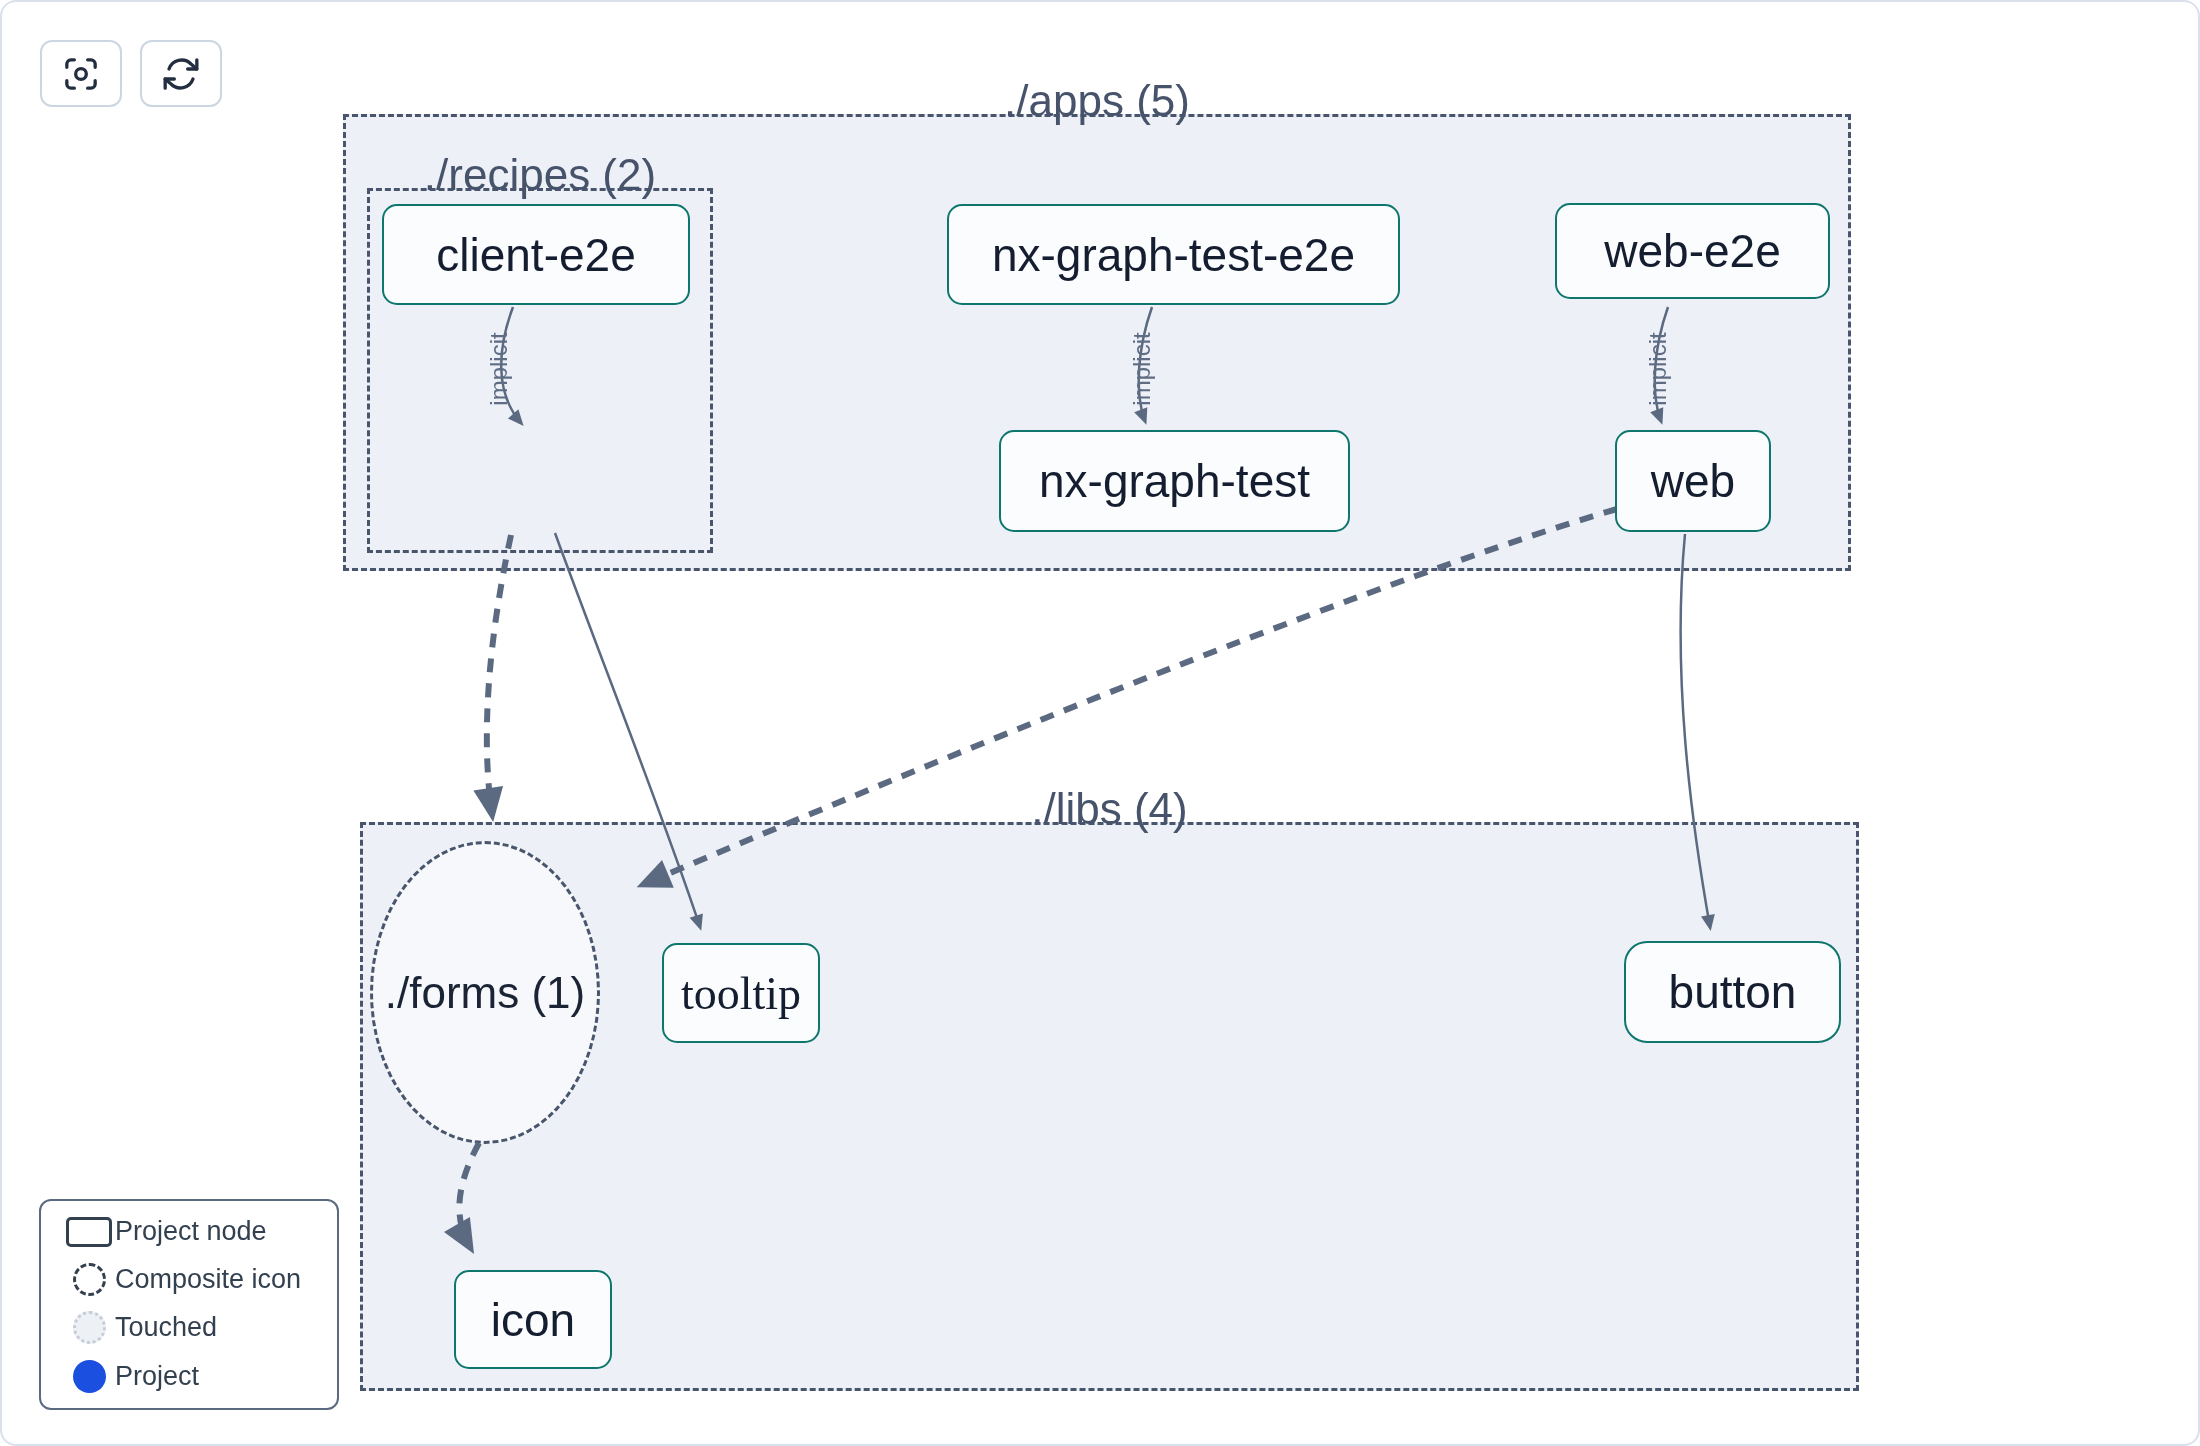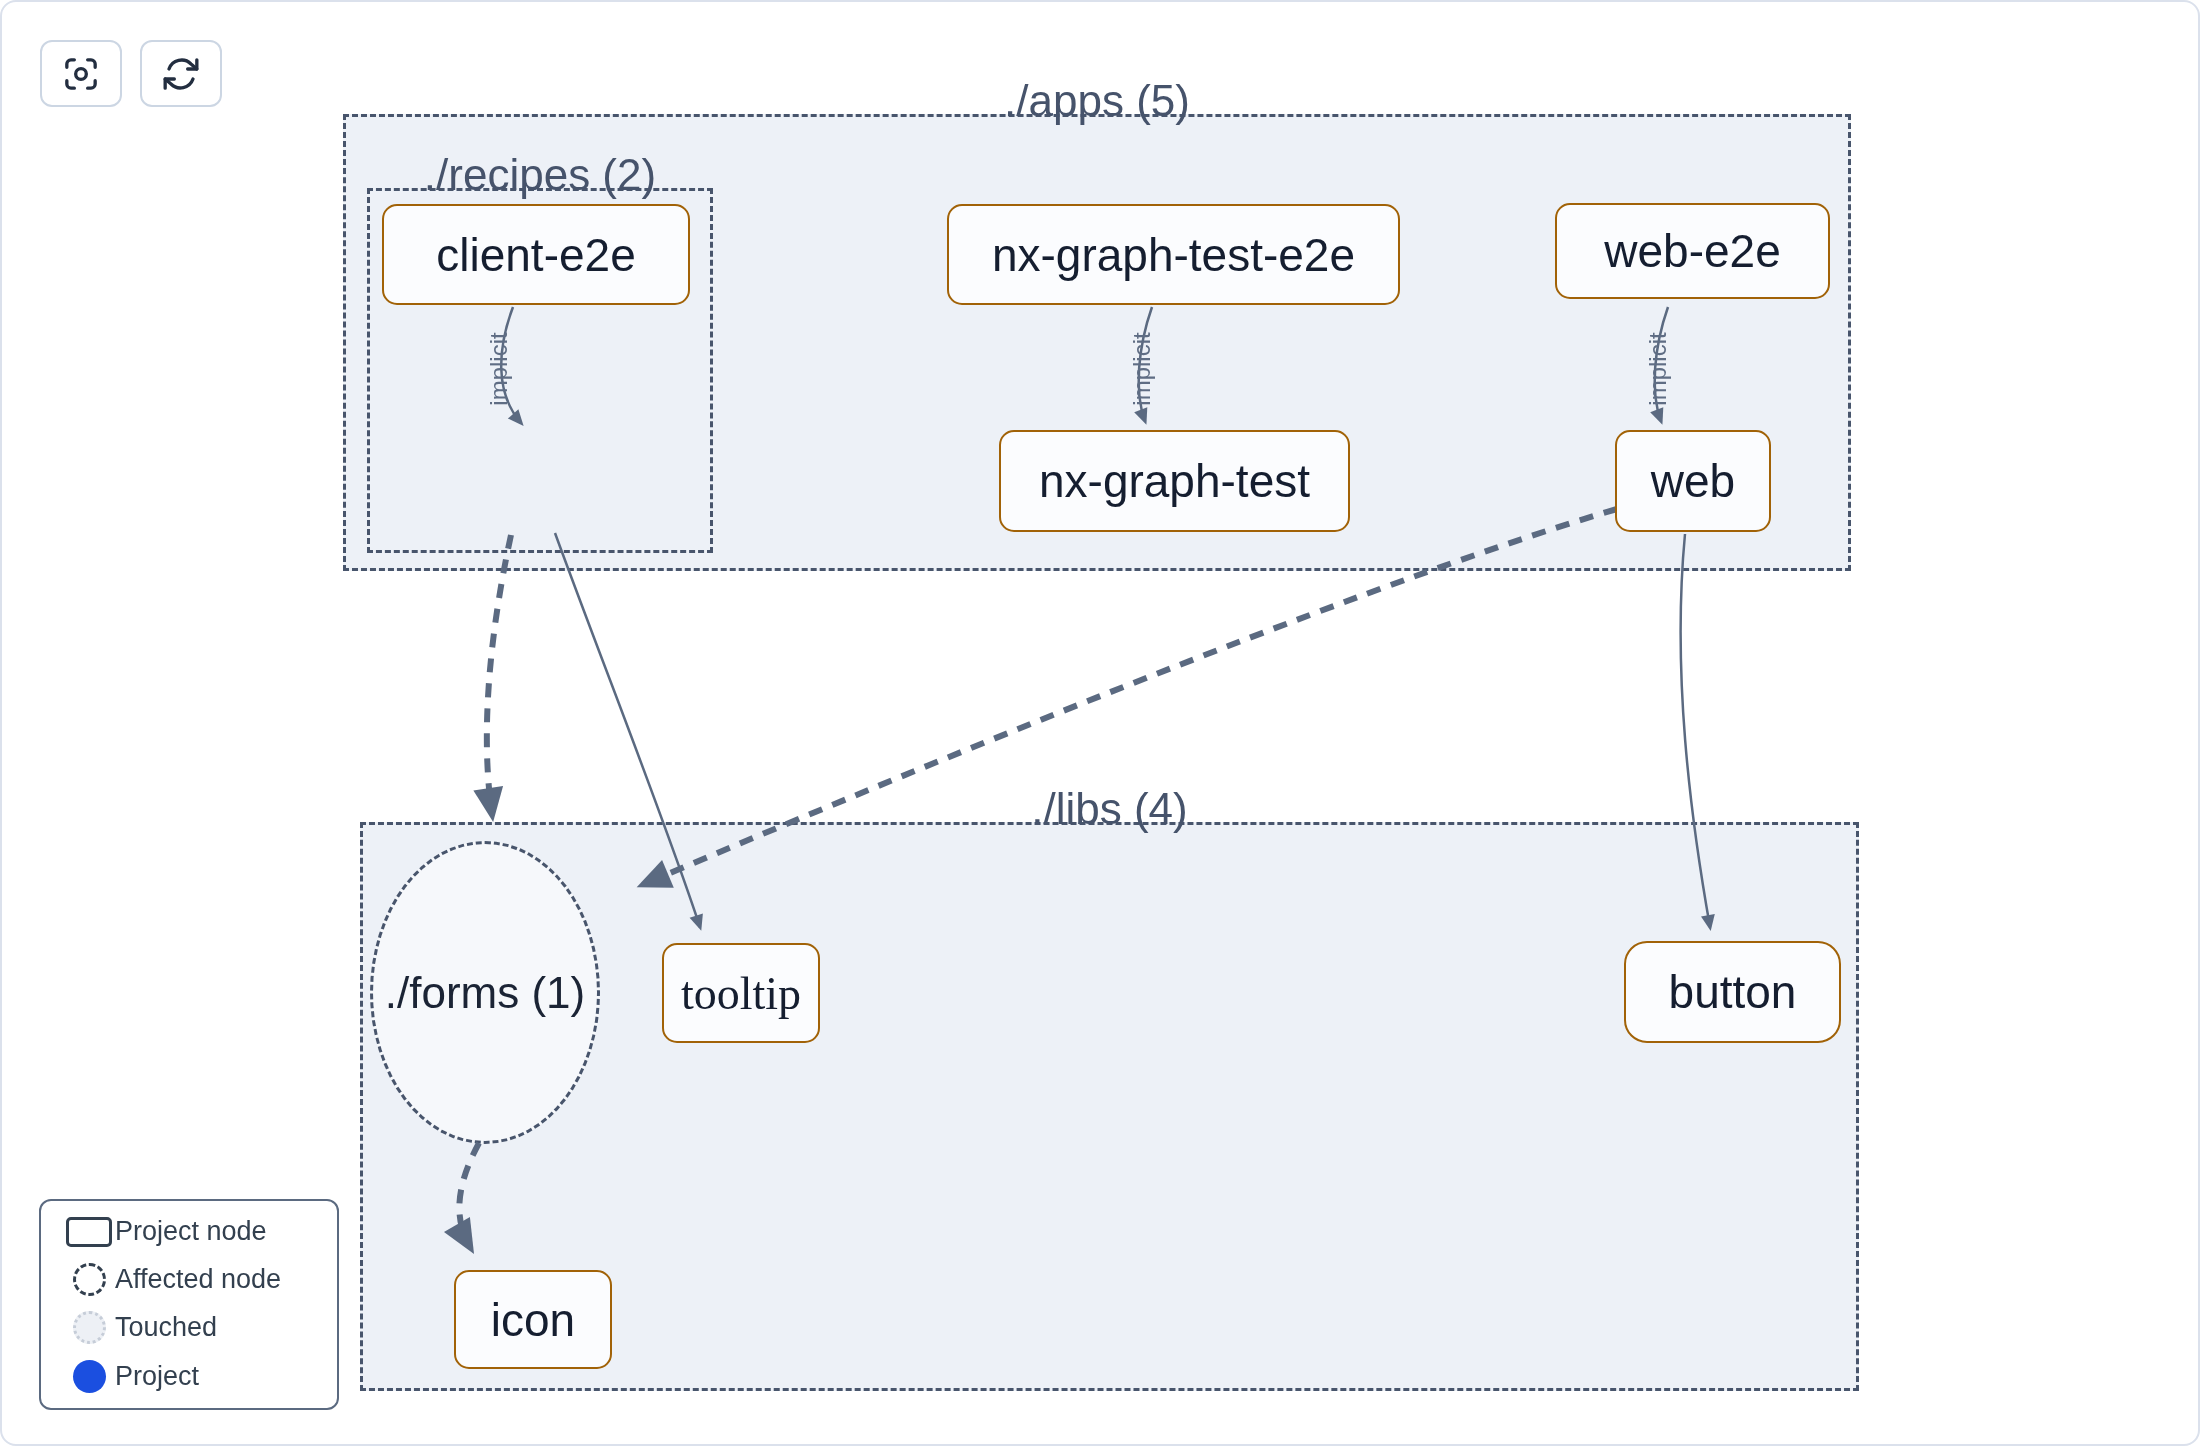--- a/index.html
+++ b/index.html
@@ -30,7 +30,7 @@
     display:flex;align-items:center;justify-content:center;font-size:44px;color:#1b2435;cursor:pointer;}
 
   
-  .node{position:absolute;background:#fbfcfe;border:2px solid #a16207;border-radius:15px;
+  .node{position:absolute;background:#fbfcfe;border:2px solid #0f766e;border-radius:15px;
     box-sizing:border-box;display:flex;align-items:center;justify-content:center;
     font-size:46px;color:#151e30;cursor:pointer;white-space:nowrap;}
   #node-client-e2e{left:380px;top:202px;width:308px;height:101px;}

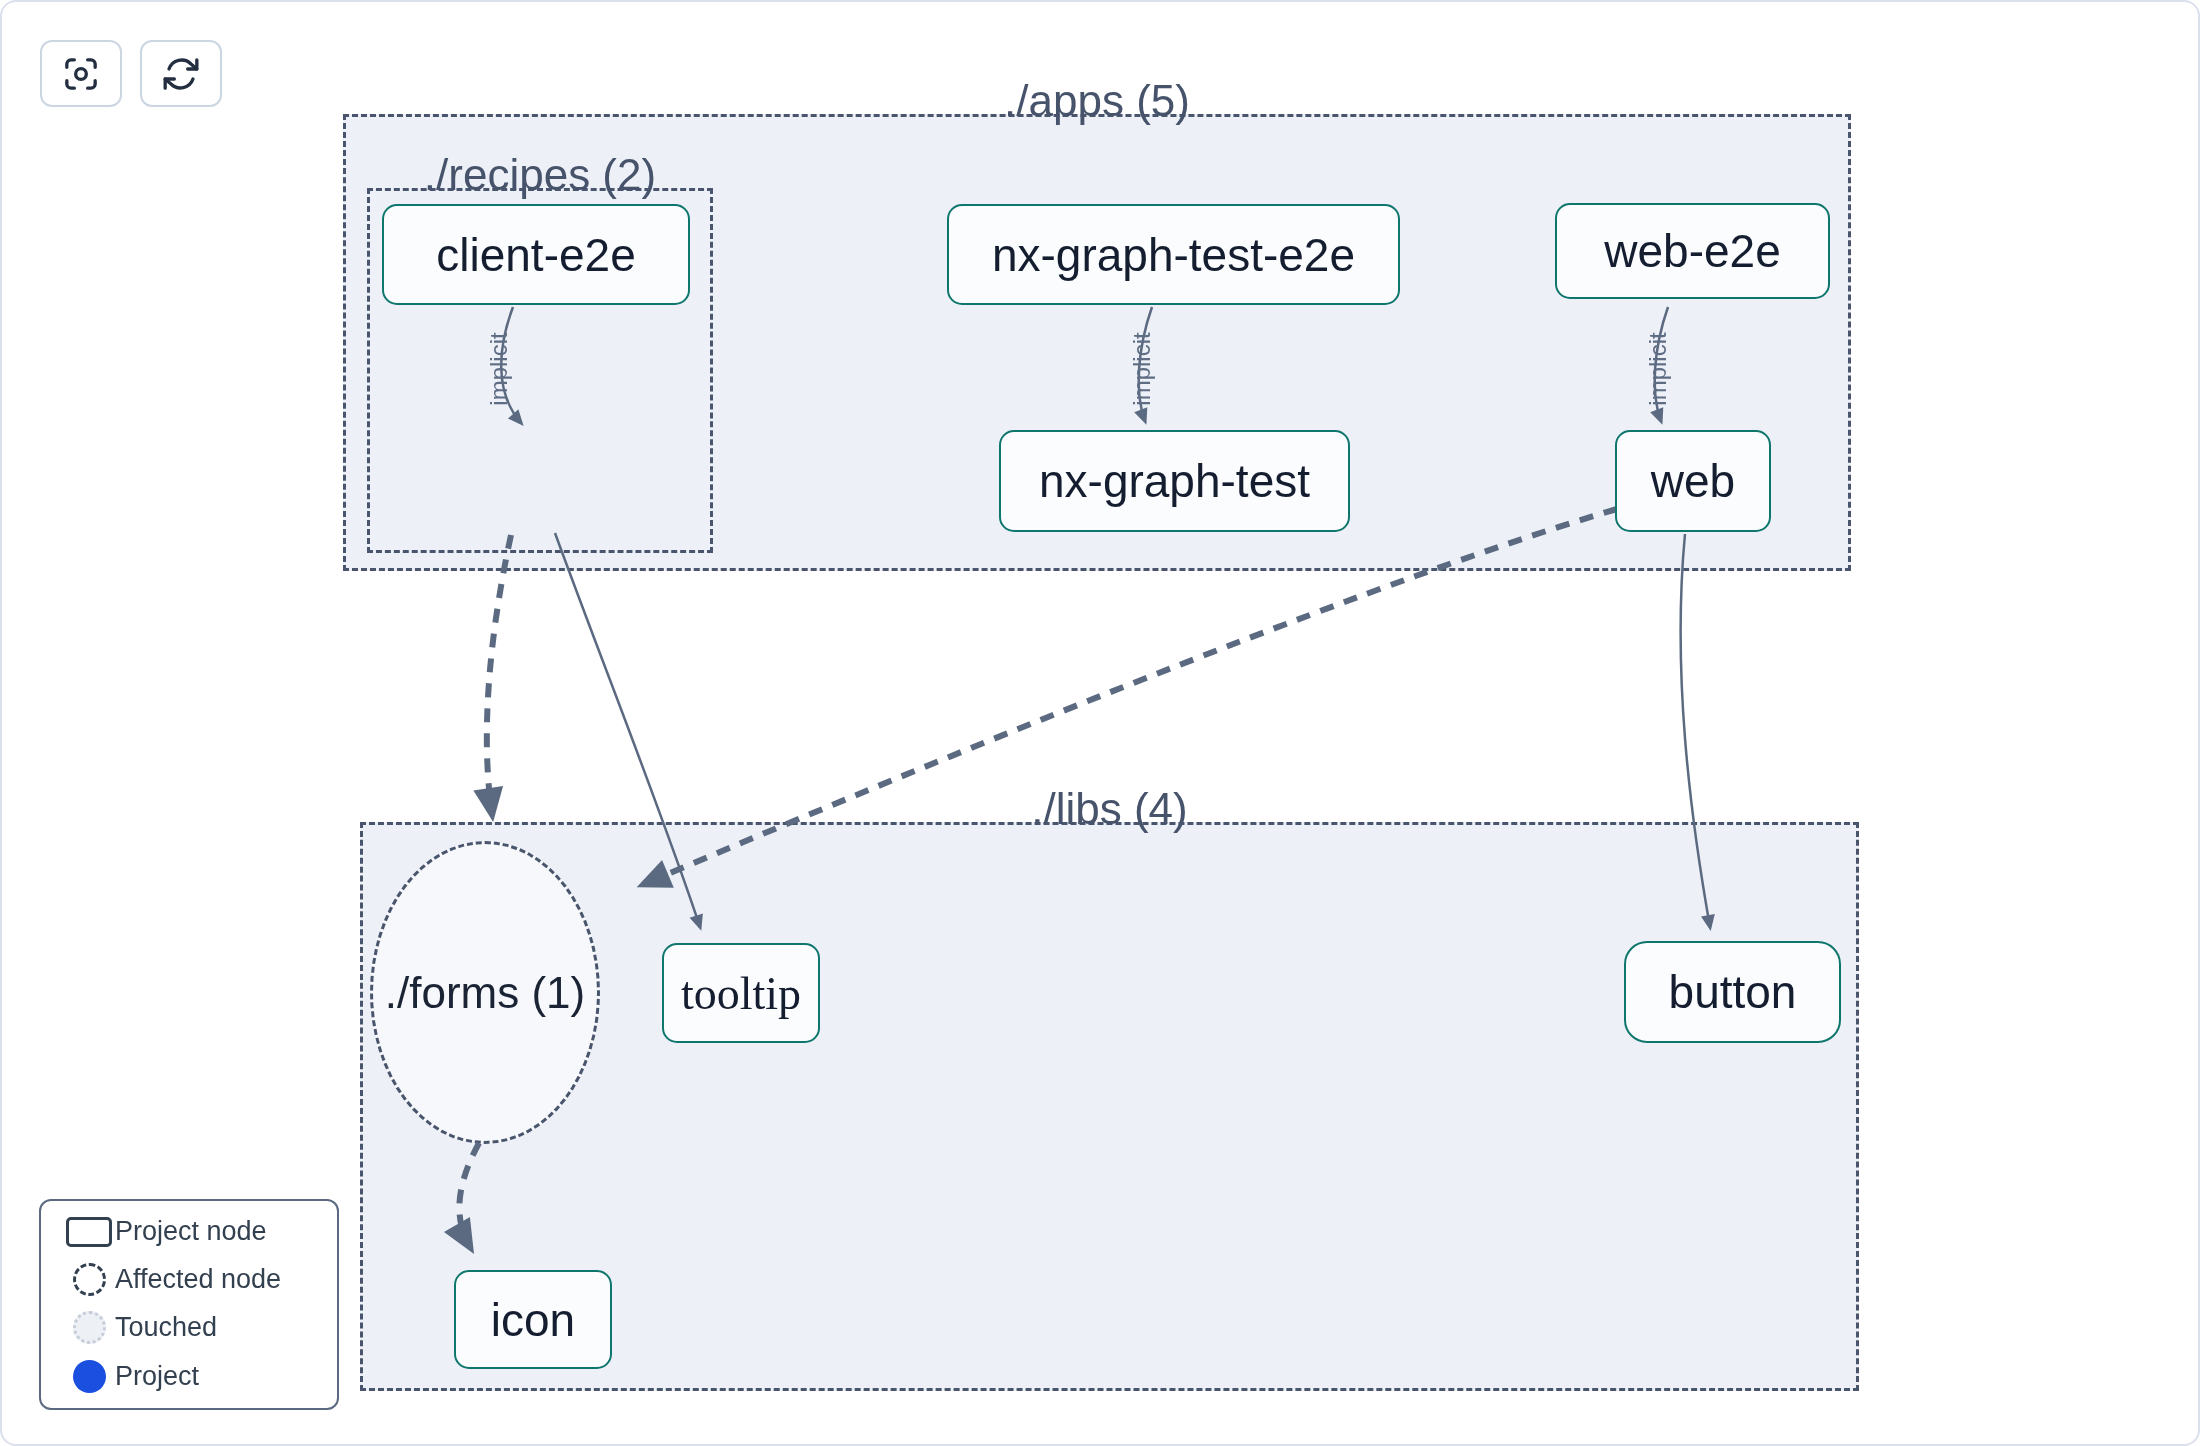--- a/index.html
+++ b/index.html
@@ -160,7 +160,7 @@
       <span class="swatch-wrap">
           <span class="sw-circle sw-composite"></span>
         </span>
-      <span class="legend-label">Affected node</span>
+      <span class="legend-label">Composite icon</span>
     </div>
     <div class="legend-row">
       <span class="swatch-wrap">

